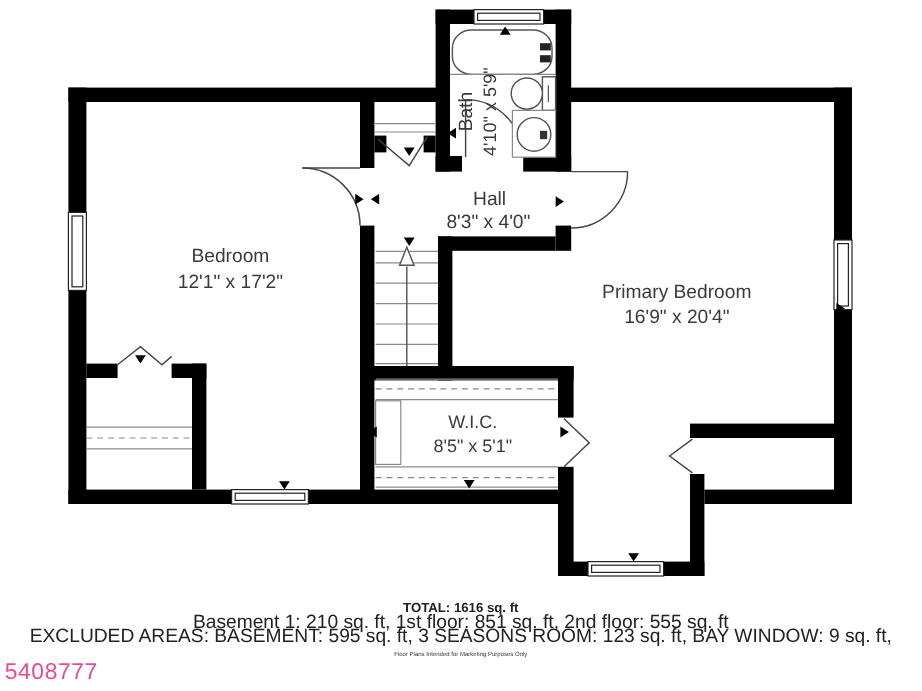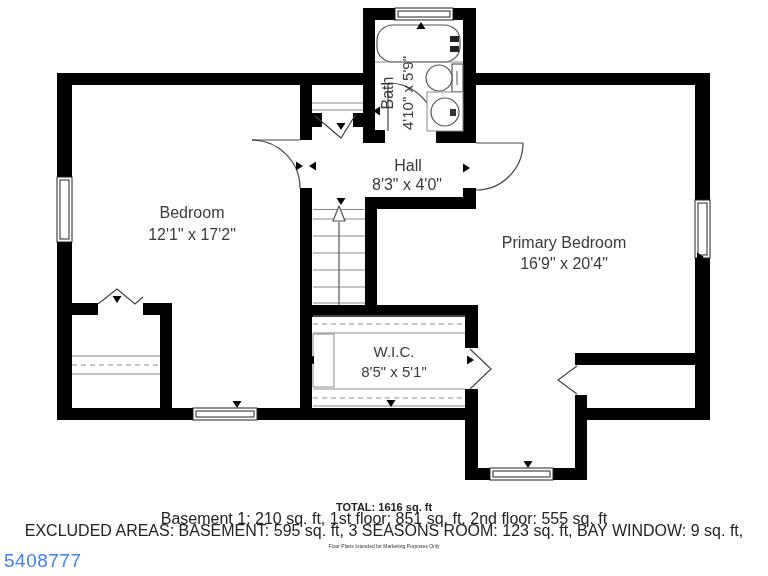--- a/index.html
+++ b/index.html
@@ -20,7 +20,7 @@
   .footer .l1{font-size:11px;font-weight:bold;line-height:12px;}
   .footer .ln{font-size:16px;line-height:12px;}
   .footer .tiny{font-size:5px;line-height:6px;margin-top:6px;color:#333;}
-  .listing{position:absolute;left:4px;top:550px;font-size:19px;color:#3b82f6;letter-spacing:.5px;}
+  .listing{position:absolute;left:4px;top:550px;font-size:19px;color:#ec4899;letter-spacing:.5px;}
 </style>
 </head>
 <body>

